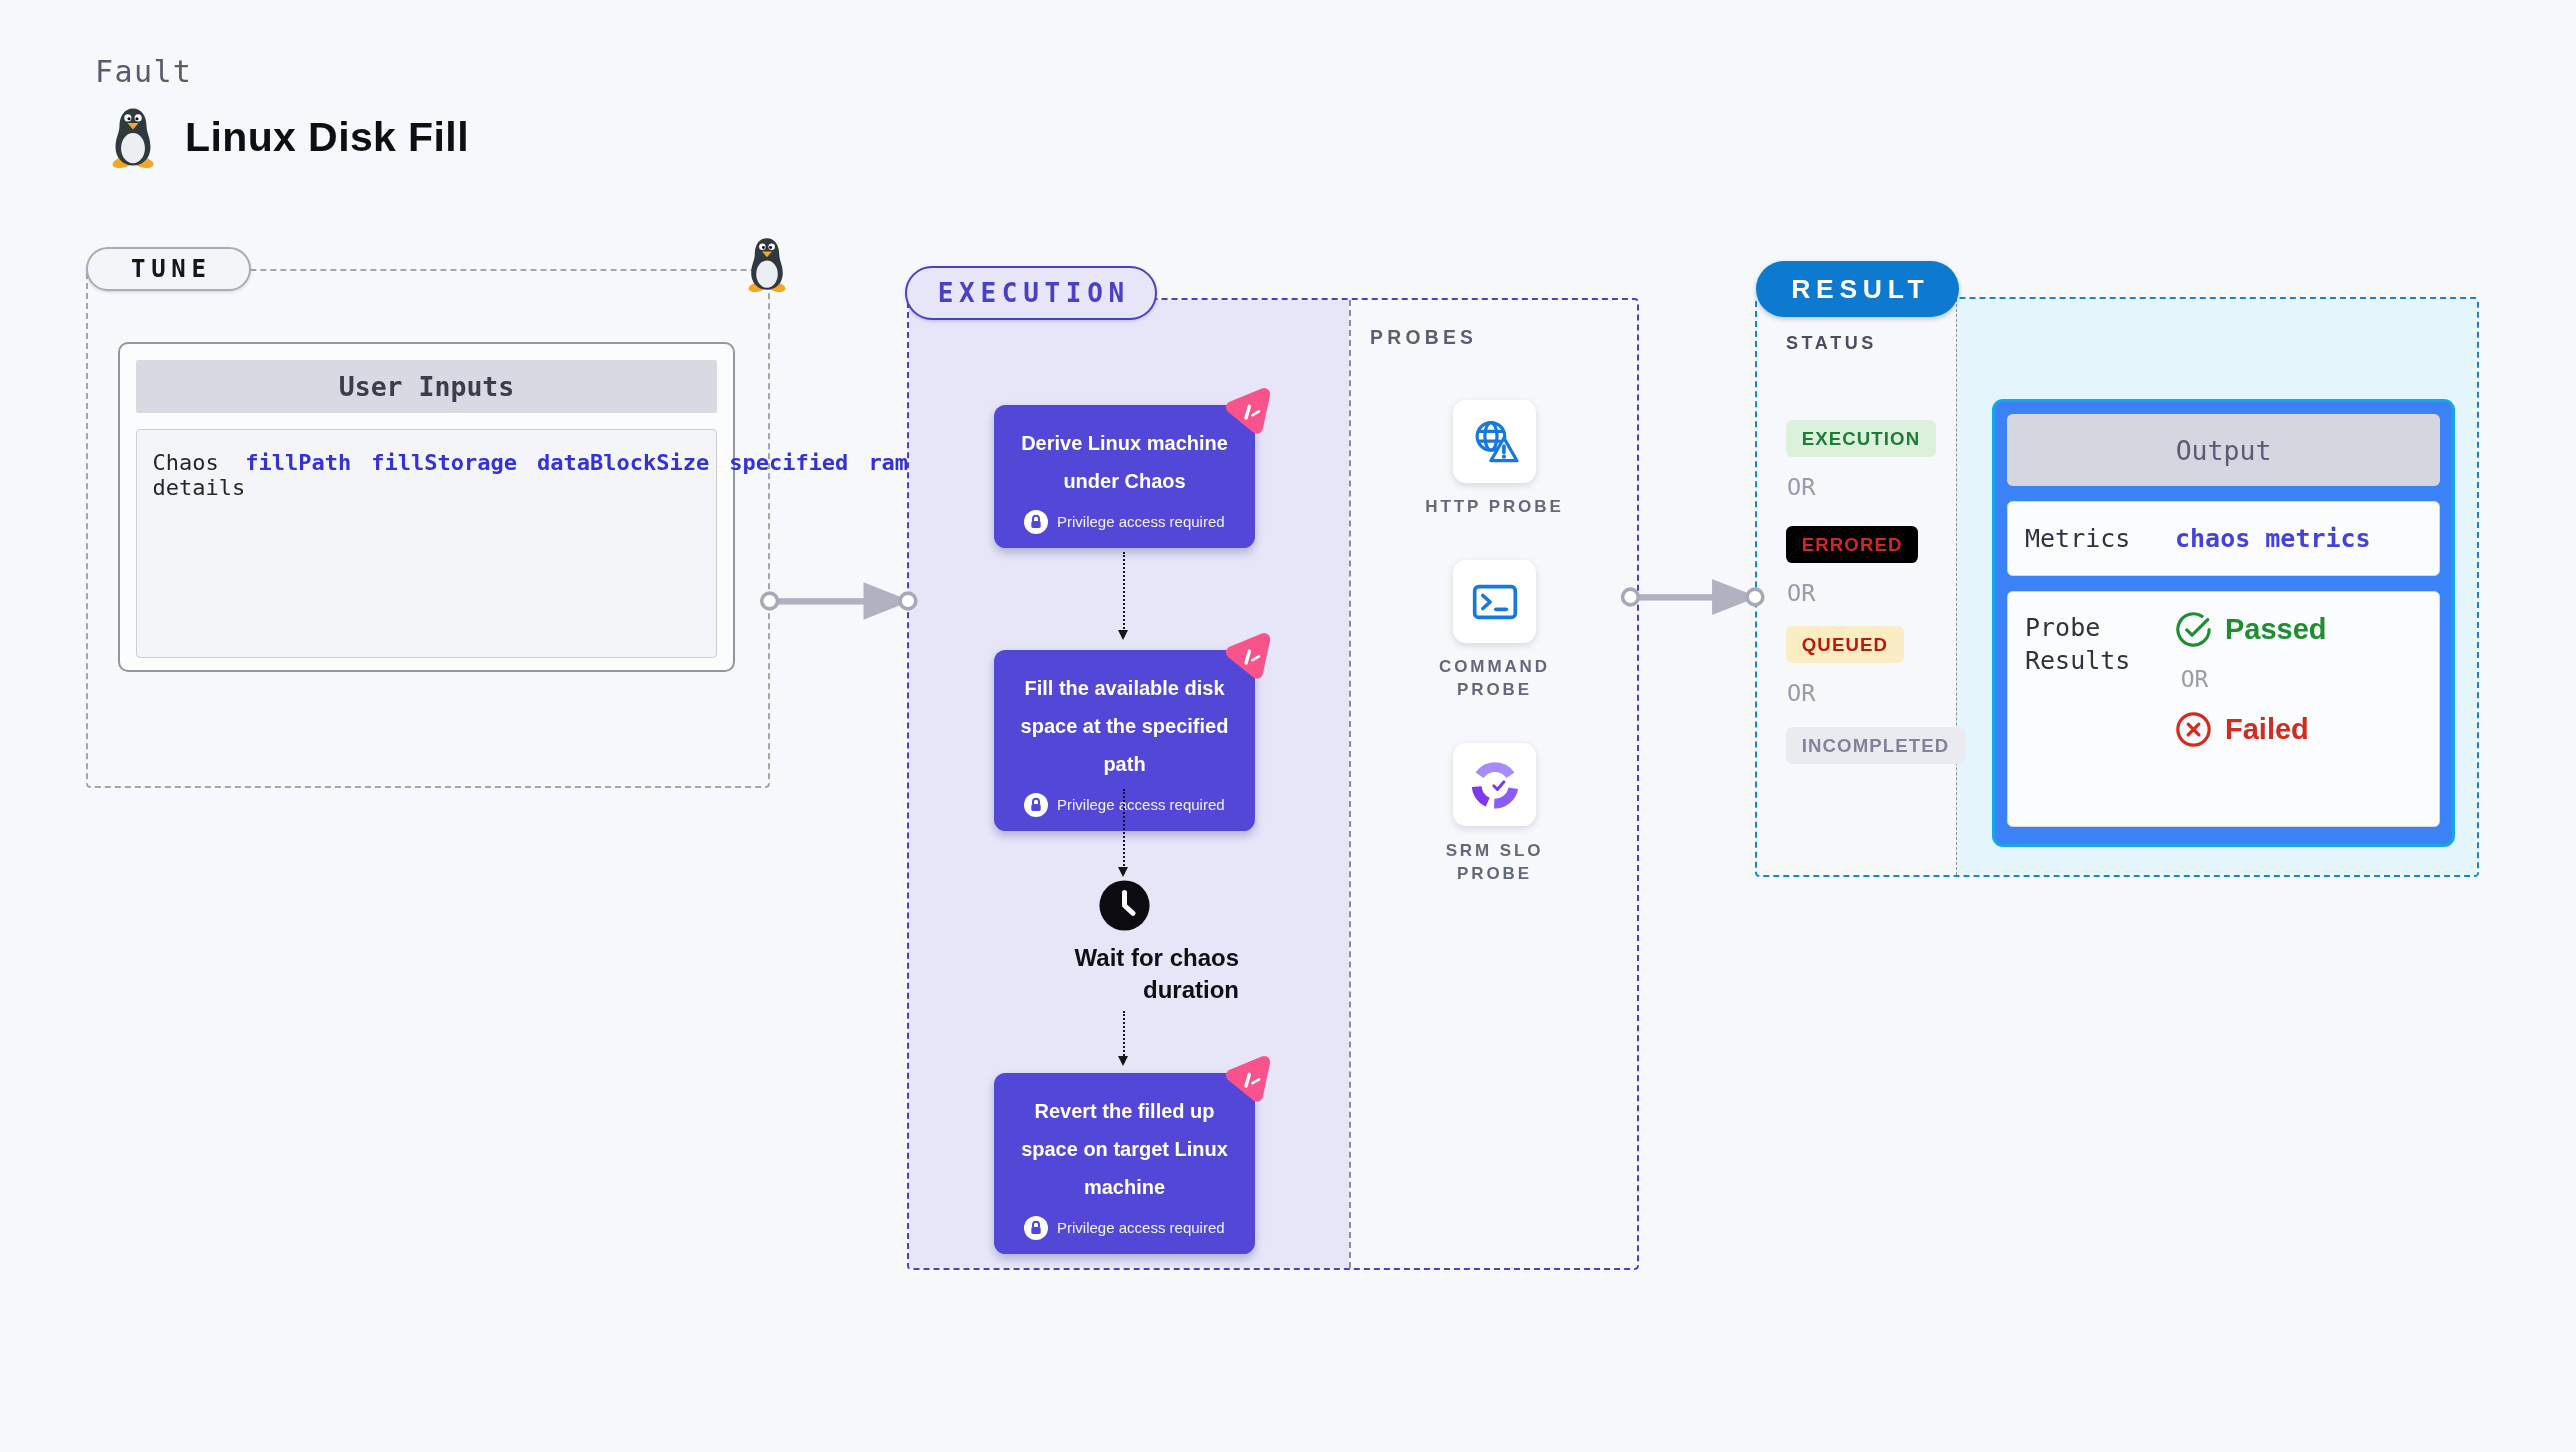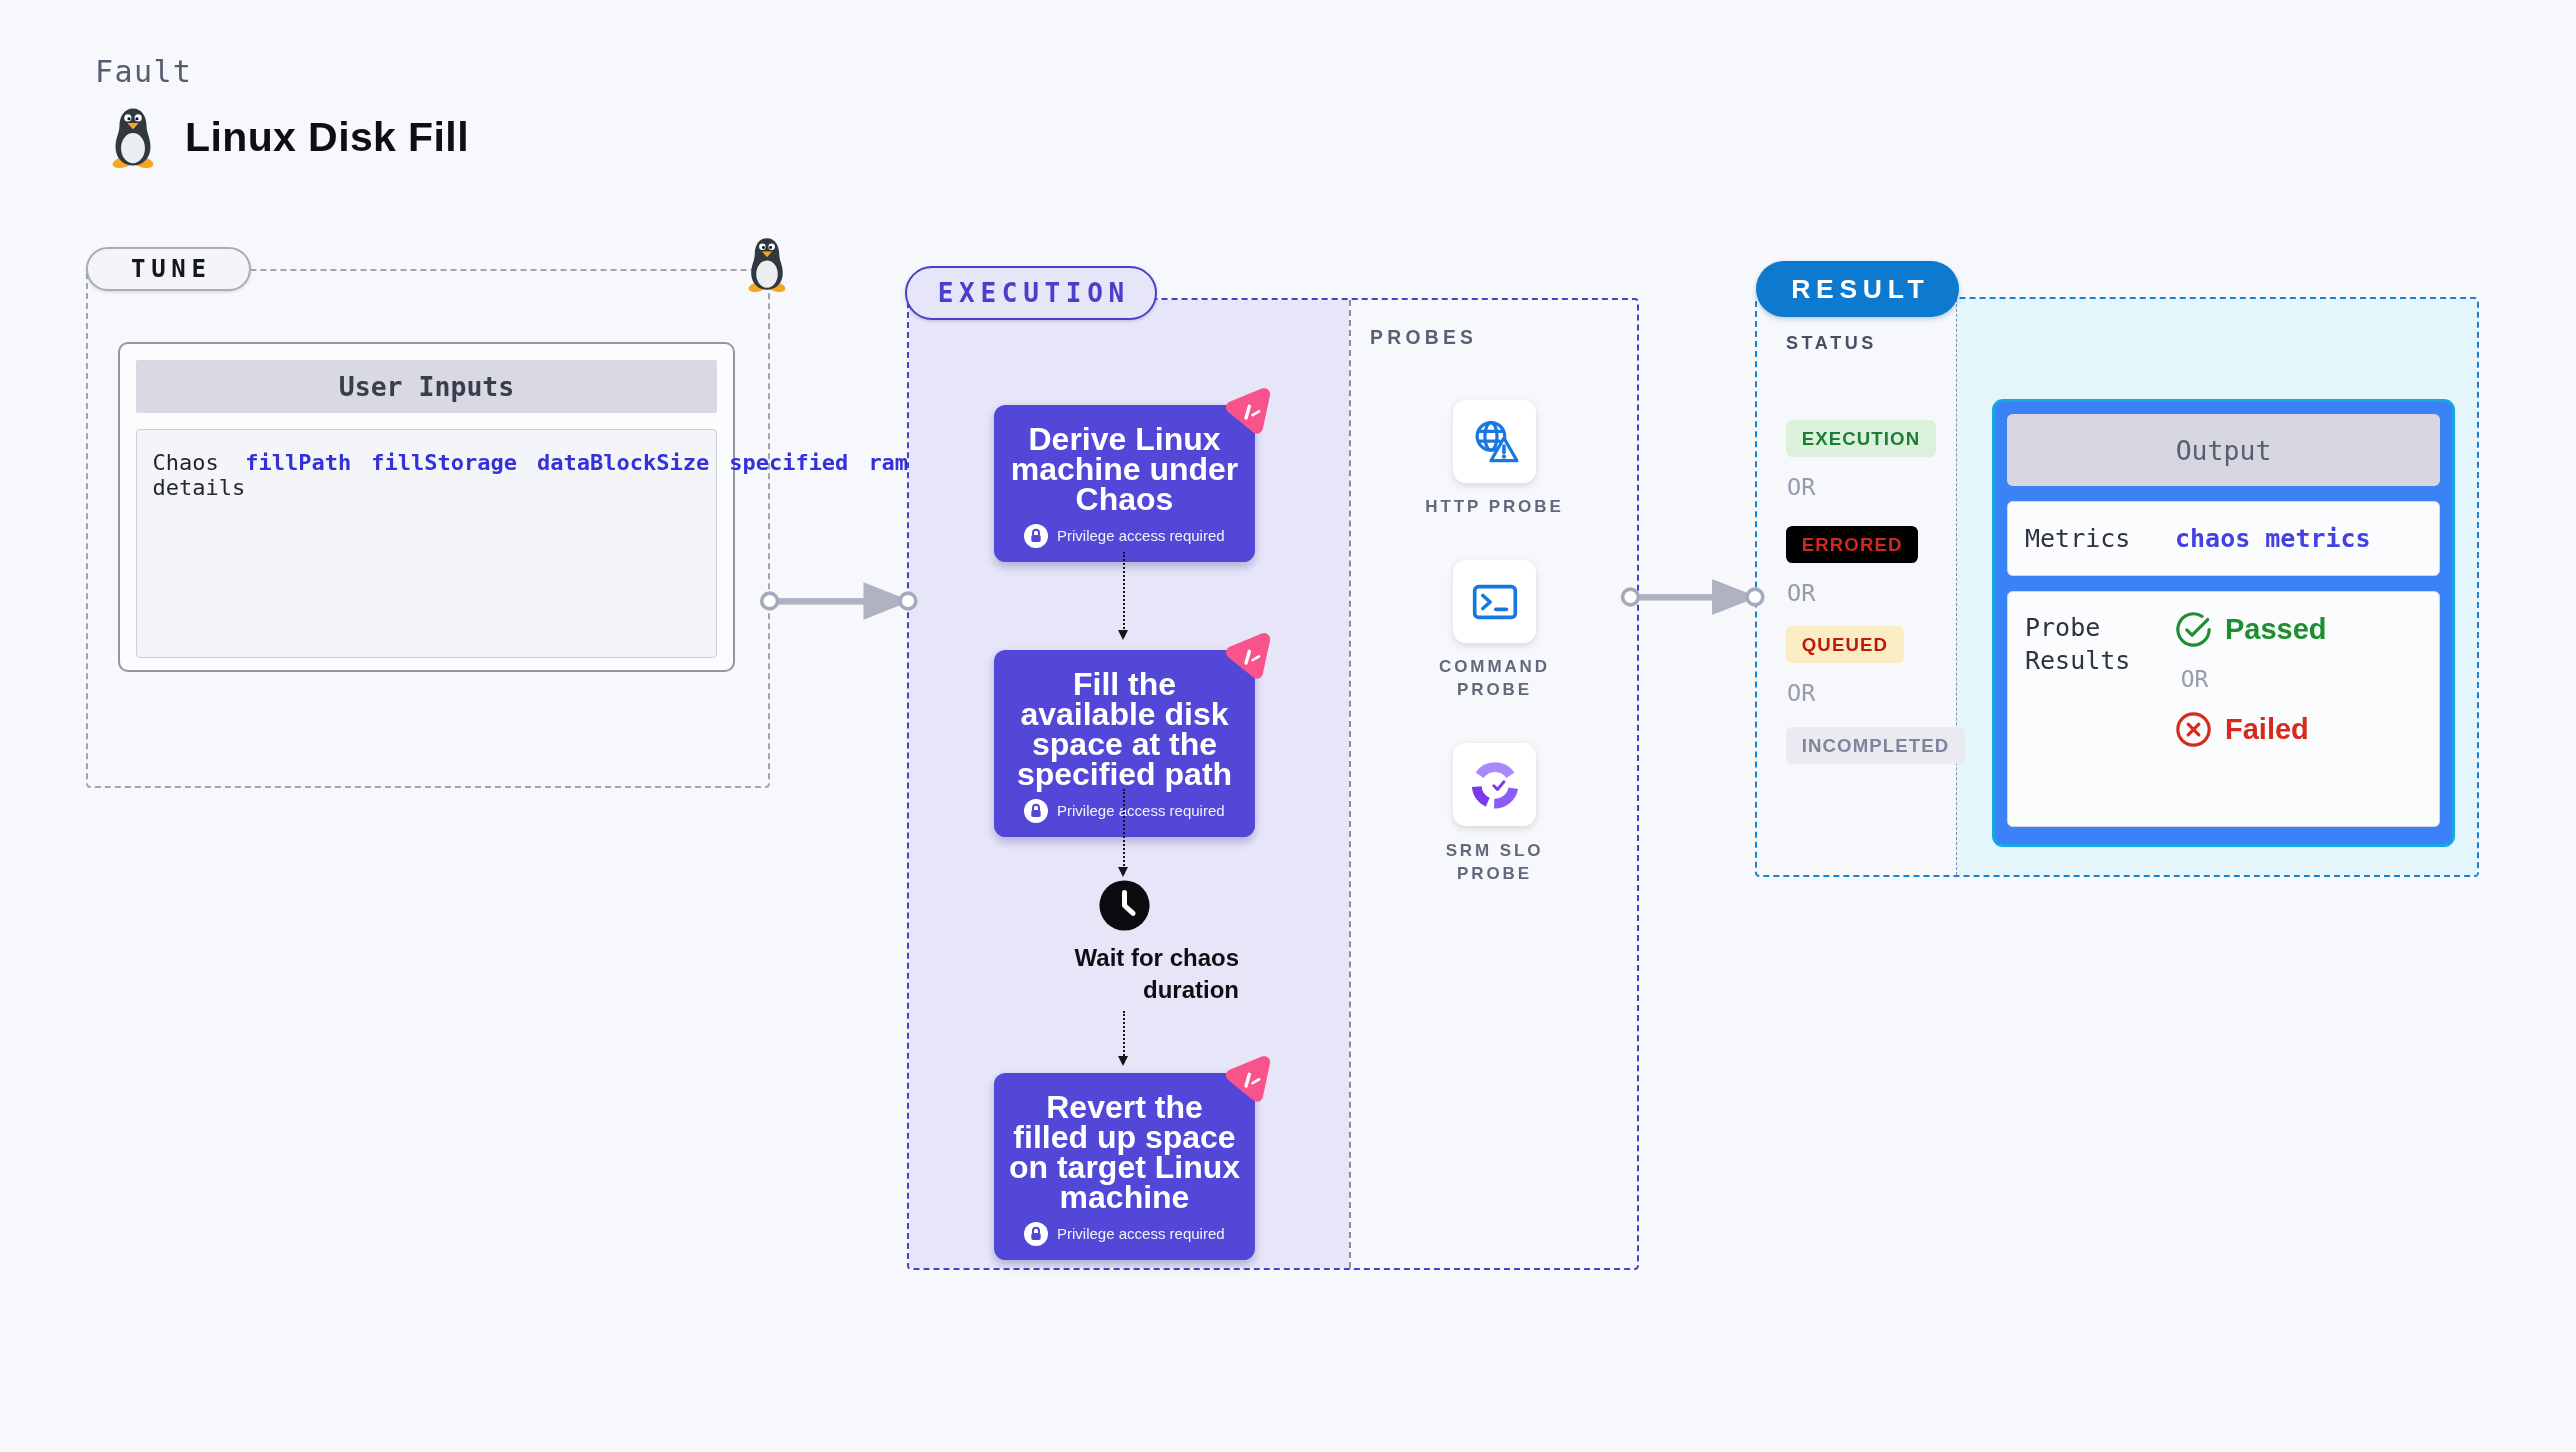--- a/index.html
+++ b/index.html
@@ -48,7 +48,7 @@
 
   .step-card { position:absolute; left:85px; width:261px; background:#5247D7; border-radius:11.5px;
                box-shadow:0 4.3px 10px rgba(40,40,120,.28); padding:18.6px 11.5px 14.3px; text-align:center; }
-  .step-title { color:#fff; font-size:32px; font-weight:bold; line-height:30px; }
+  .step-title { color:#fff; font-size:20px; font-weight:bold; line-height:38px; }
   .step-priv { margin-top:10px; display:flex; align-items:center; justify-content:center; gap:8.6px; }
   .step-priv .lock { width:24px; height:24px; }
   .step-priv span { color:#F2F2FB; font-size:15px; }

